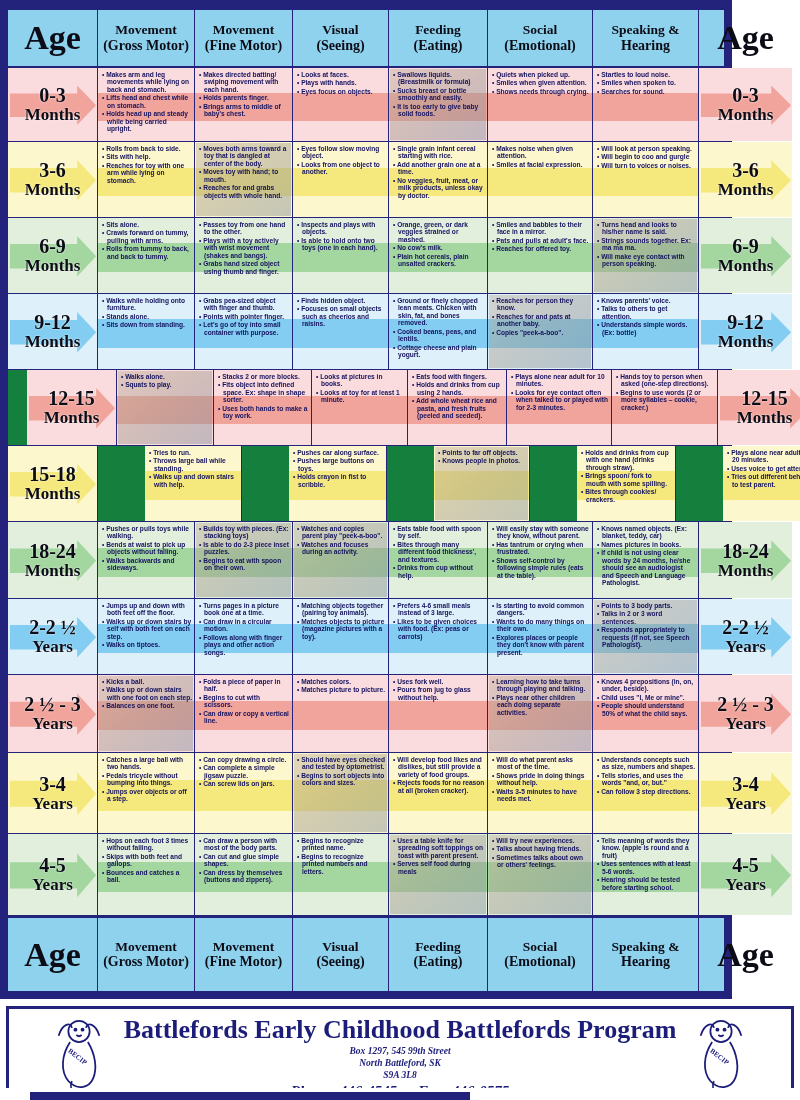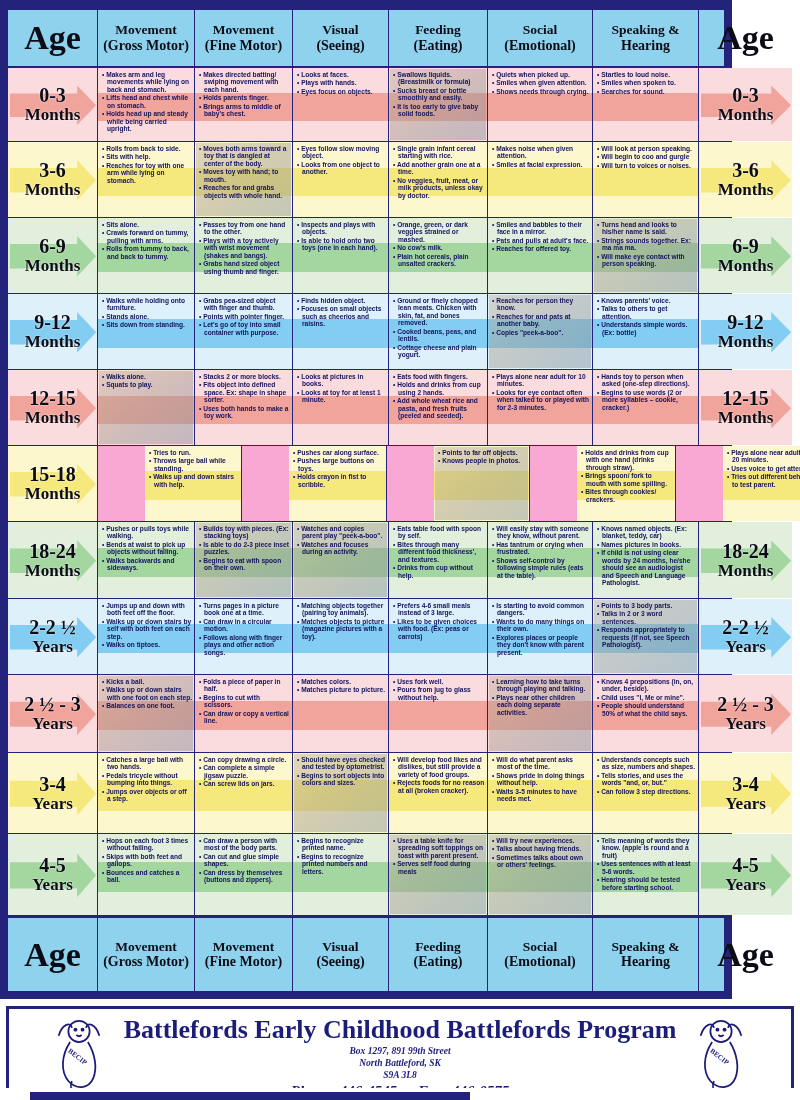--- a/index.html
+++ b/index.html
@@ -6,7 +6,7 @@
   .page{width:800px;height:1100px;position:relative;background:#ffffff;overflow:hidden;
         font-family:"Liberation Sans",sans-serif;}
   .table{width:732px;box-sizing:border-box;border:8px solid #23237c;border-top:10px solid #23237c;
-         background:#f9a8d4;}
+         background:#15803d;}
   .hrow{display:flex;background:#8ed2ed;}
   .hcell{box-sizing:border-box;border-right:1.5px solid #23237c;display:flex;flex-direction:column;
          align-items:center;justify-content:center;text-align:center;flex-shrink:0;}

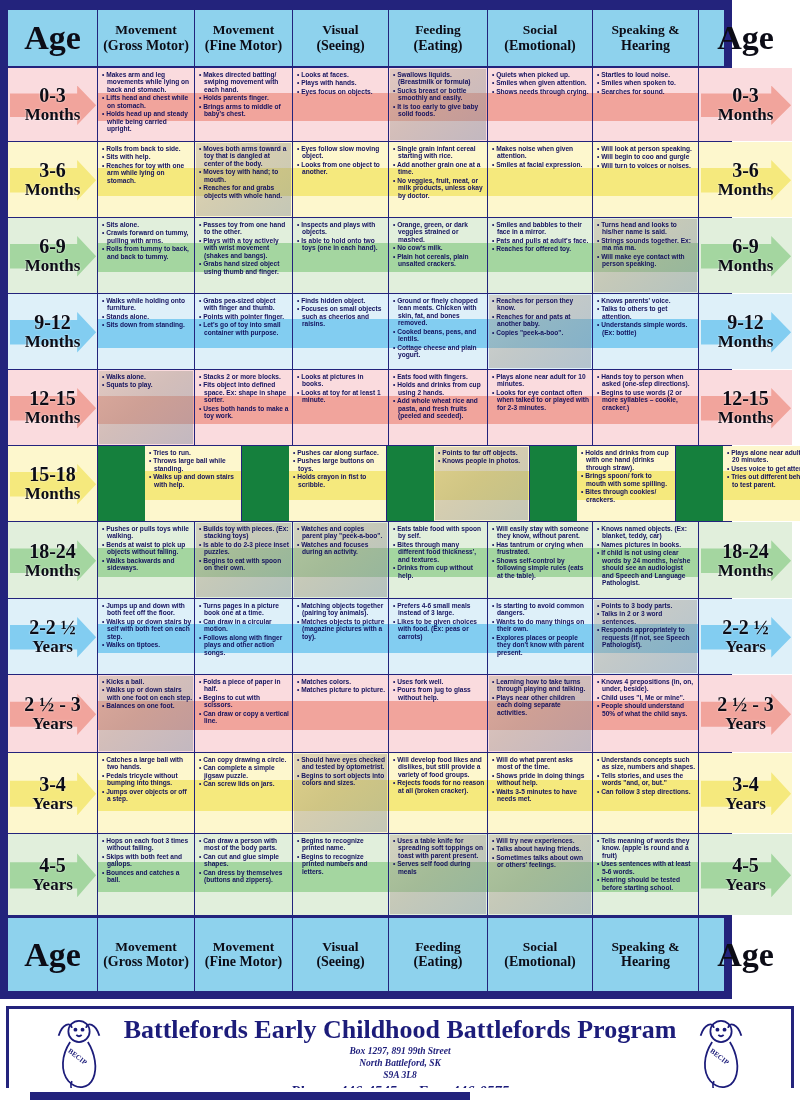--- a/index.html
+++ b/index.html
@@ -293,7 +293,7 @@
             <div class="age-unit">Months</div>
           </div>
         </div>
-        <div class="row" style="height: 75px; --bg: #fadbde; --band: #f1a49c;">
+        <div class="row" style="height: 75px; padding-left: 19px; --bg: #fadbde; --band: #f1a49c;">
           <div class="cell agec" style="width: 90px;">
             <div class="arrowband"></div>
             <div class="age-num">12-15</div>

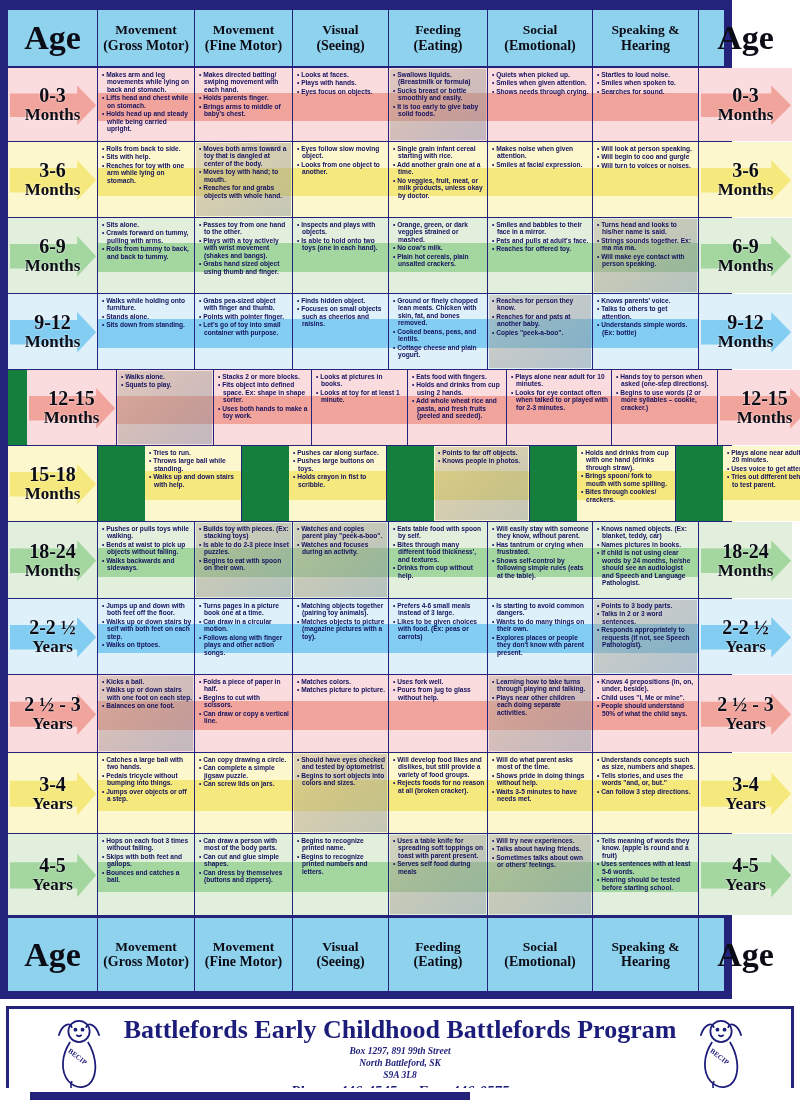--- a/index.html
+++ b/index.html
@@ -709,7 +709,7 @@
     <div class="ftext">
       <div class="org">Battlefords Early Childhood Battlefords Program</div>
       <div class="addr">
-          <div>Box 1297, 891 99th Street</div>
+          <div>Box 1297, 545 99th Street</div>
           <div>North Battleford, SK</div>
           <div>S9A 3L8</div>
         </div>

